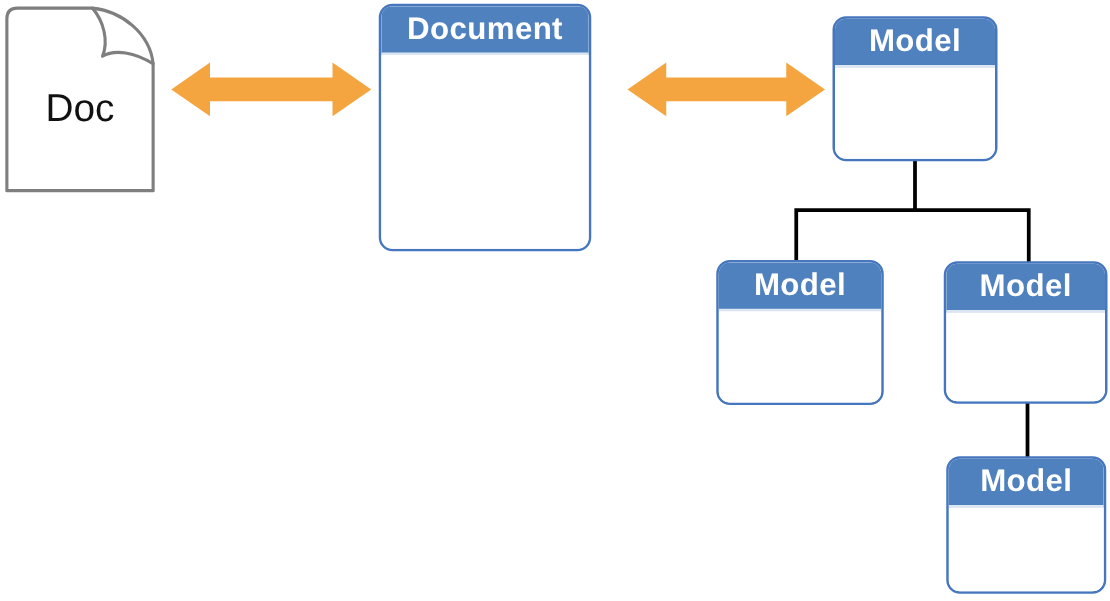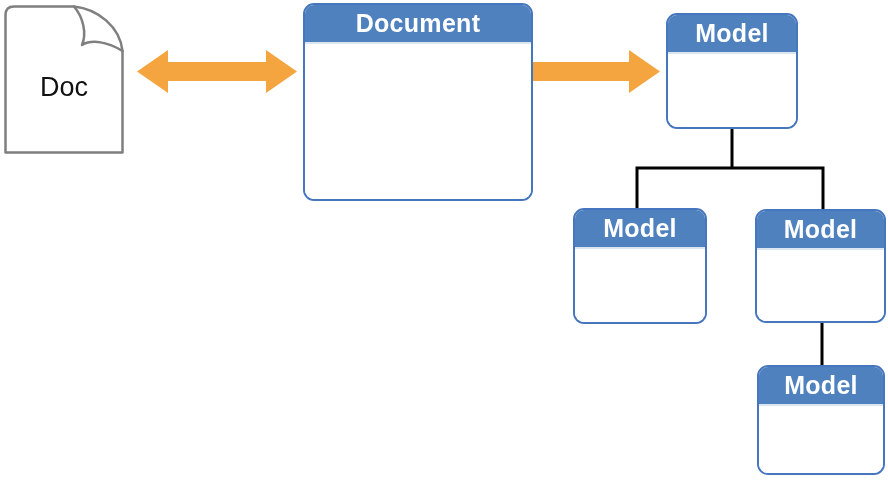--- a/index.html
+++ b/index.html
@@ -56,7 +56,7 @@
     line-height: 30px;
     color: #111111;
   }
-  #document-box { left: 303px; top: 3px;   width: 230px; height: 198px; }
+  #document-box { left: 303px; top: 3px;   width: 170px; height: 198px; }
   #model-root   { left: 666px; top: 13px;  width: 132px; height: 116px; }
   #model-left   { left: 573px; top: 208px; width: 134px; height: 116px; }
   #model-right  { left: 755px; top: 209px; width: 131px; height: 114px; }

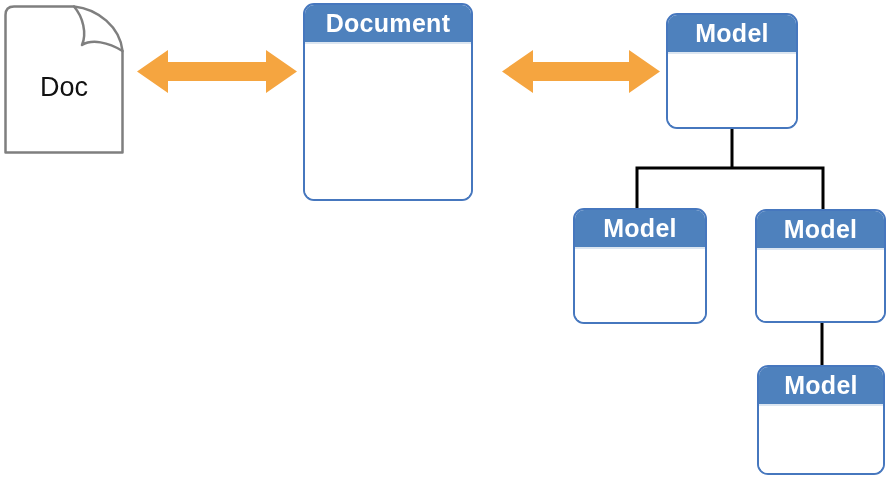--- a/index.html
+++ b/index.html
@@ -52,7 +52,7 @@
     top: 72px;
     width: 120px;
     text-align: center;
-    font-size: 27px;
+    font-size: 31px;
     line-height: 30px;
     color: #111111;
   }

